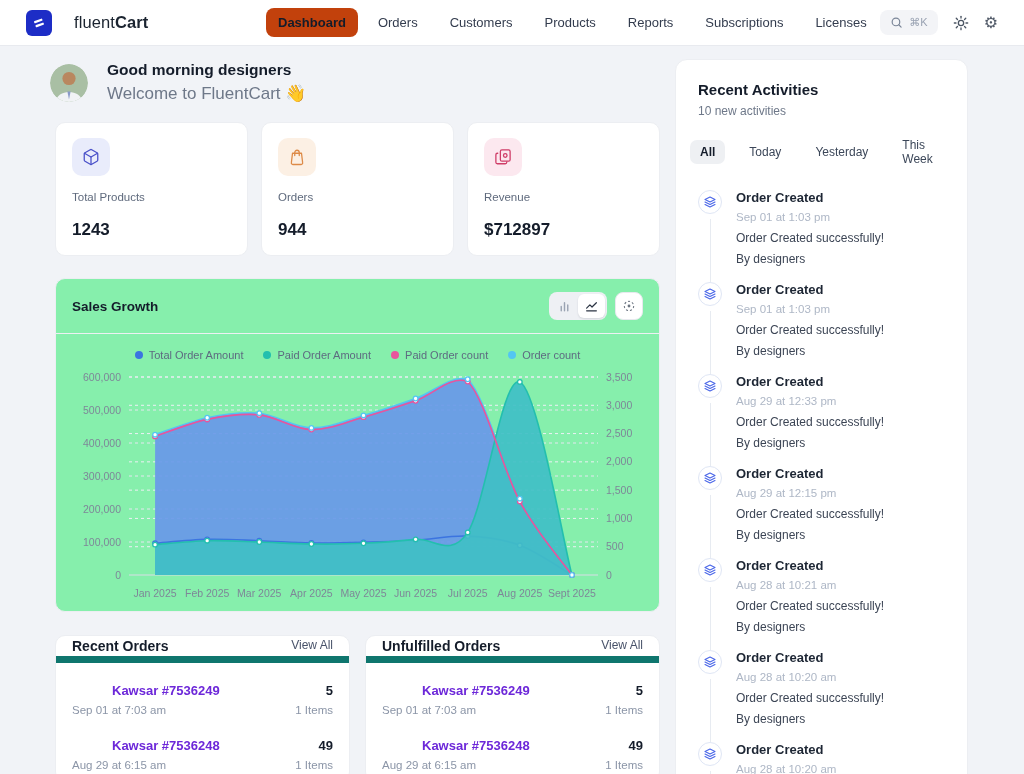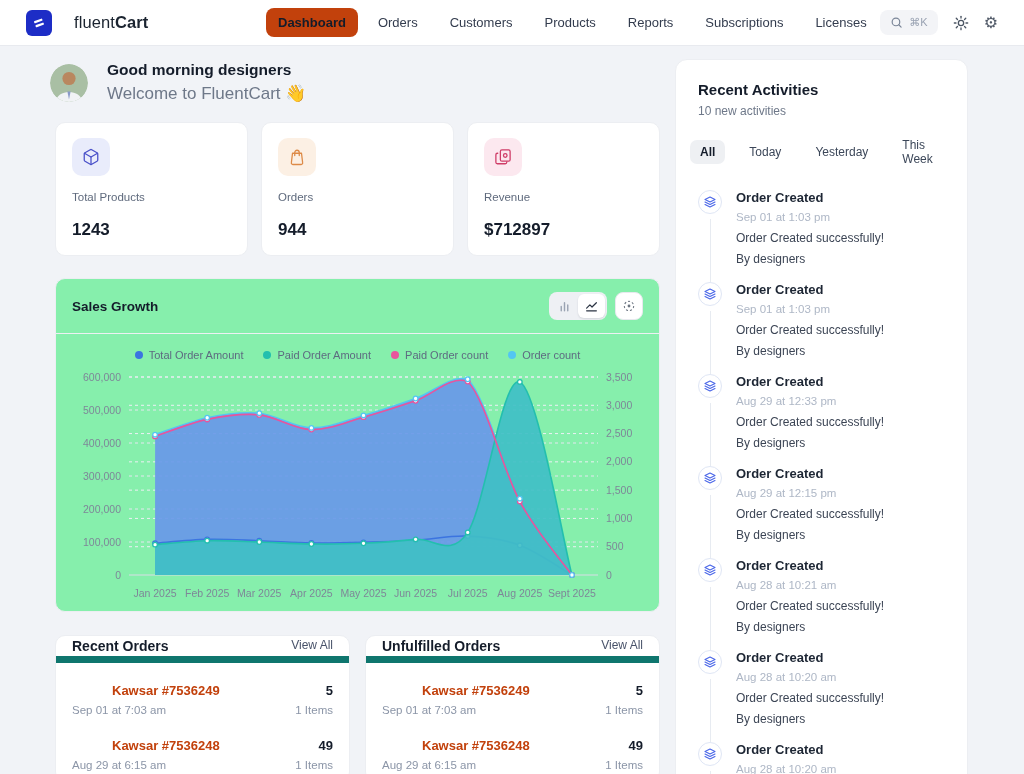--- a/index.html
+++ b/index.html
@@ -74,7 +74,7 @@
   .view-all { font-size:12px; color:#49536a; cursor:pointer; }
   .order-rows { padding:8px 16px 0; }
   .order-row { display:flex; justify-content:space-between; padding:12px 0 10px; cursor:pointer; }
-  .order-name { font-size:13px; font-weight:600; color:#c2410c;padding-left:40px; }
+  .order-name { font-size:13px; font-weight:600; color:#6d28d9;padding-left:40px; }
   .order-date { font-size:11.5px; color:#8b95a7; margin-top:6px; }
   .order-right { text-align:right; }
   .order-qty { font-size:13px; font-weight:700; color:#141c2a; }

